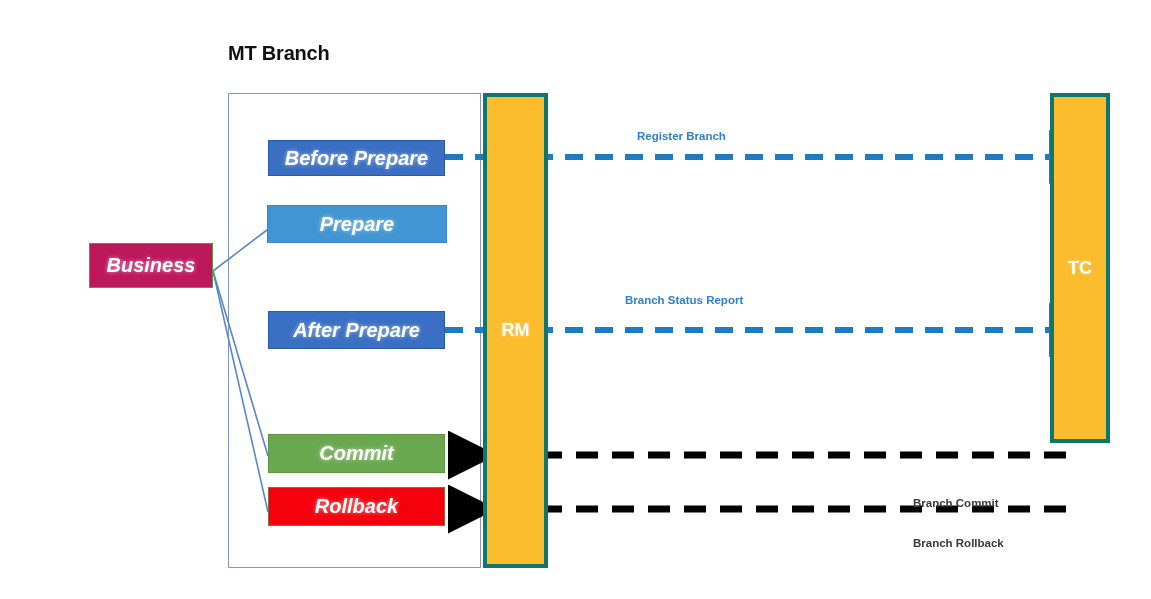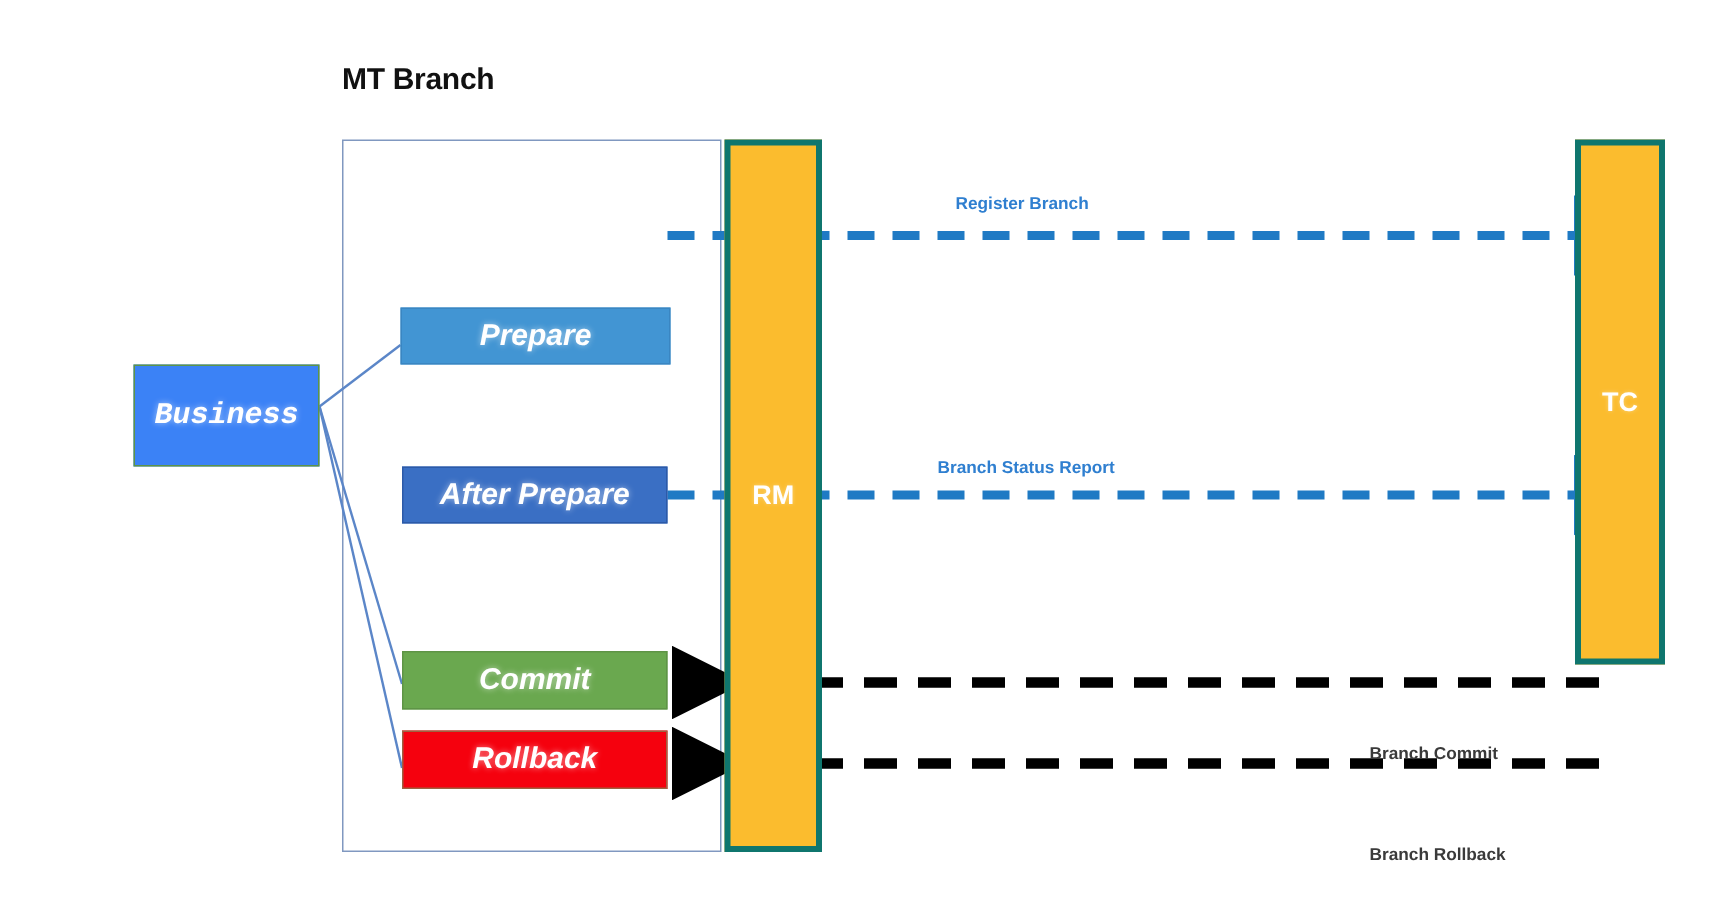--- a/index.html
+++ b/index.html
@@ -172,6 +172,7 @@
 
   <div class="abs lane" id="tc-lane">TC</div>
 
+  <div class="abs step-box" id="step-before-prepare">Before Prepare</div>
 
   <div class="abs step-box" id="step-after-prepare">After Prepare</div>
 

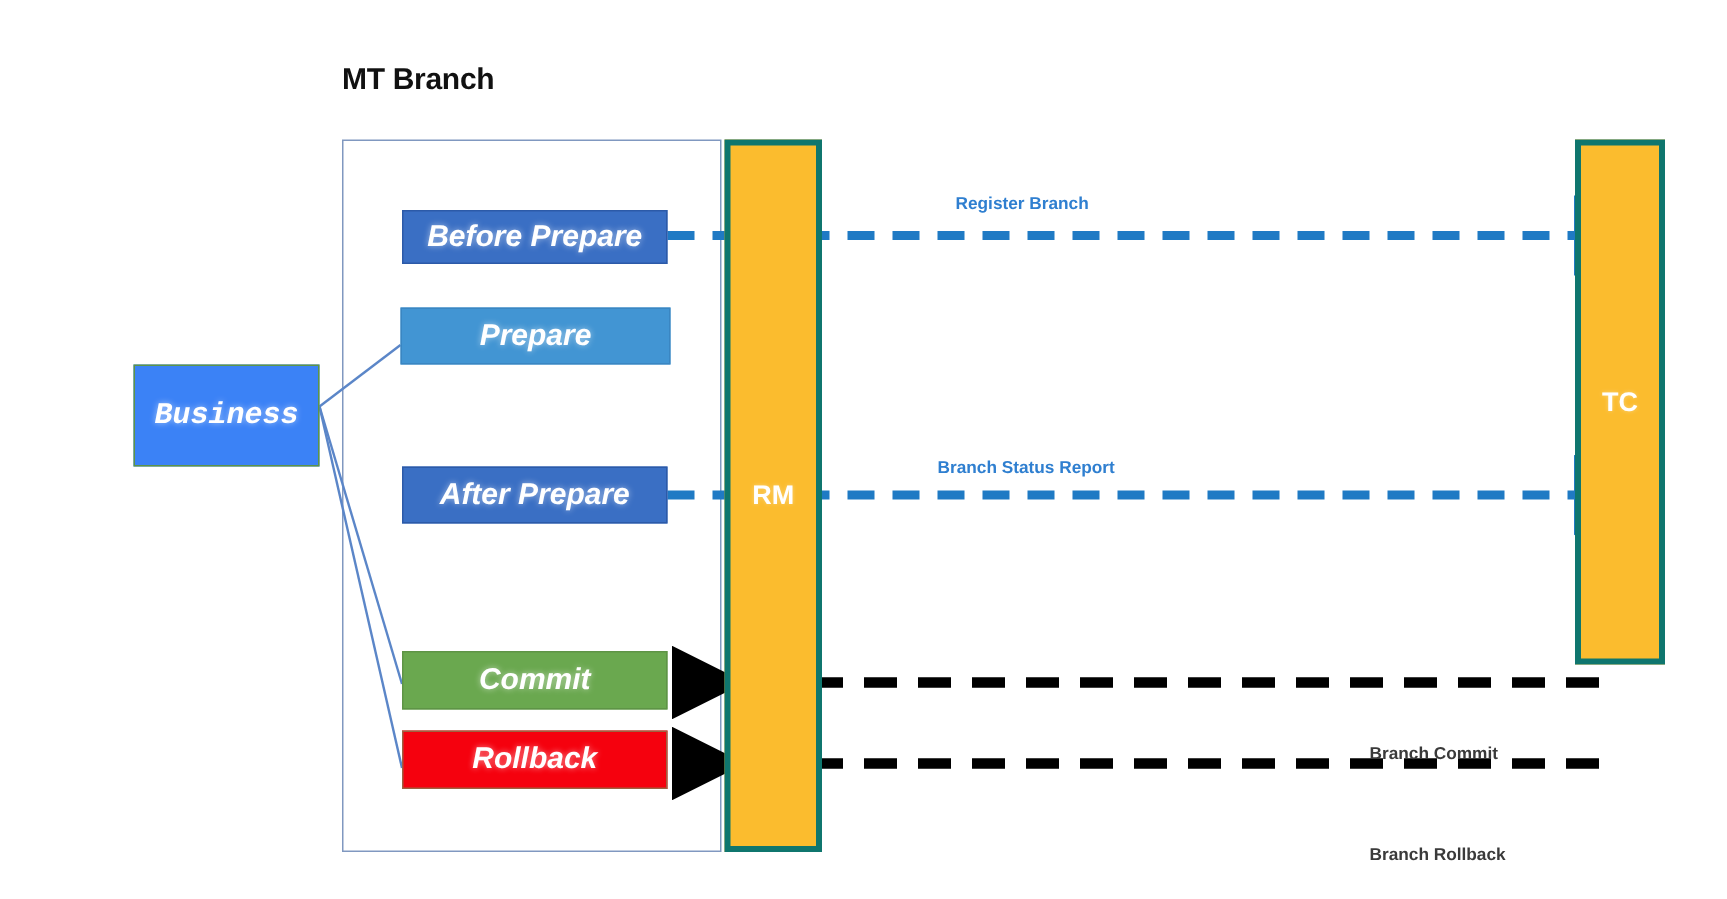--- a/index.html
+++ b/index.html
@@ -101,10 +101,9 @@
     background: #f5010e; border: 1px solid #9e6140; font-style: italic;
   }
   #actor-business {
-    left: 89px; top: 243px; width: 124px; height: 68px;
-    background: #3b82f6; border: 1px solid #5e9446;
+    left: 89px; top: 243px; width: 124px; height: 45px;
+    background: #be185d; border: 1px solid #5e9446;
     font-size: 20px;
-    font-family: Liberation Mono, monospace;
   }
 
   

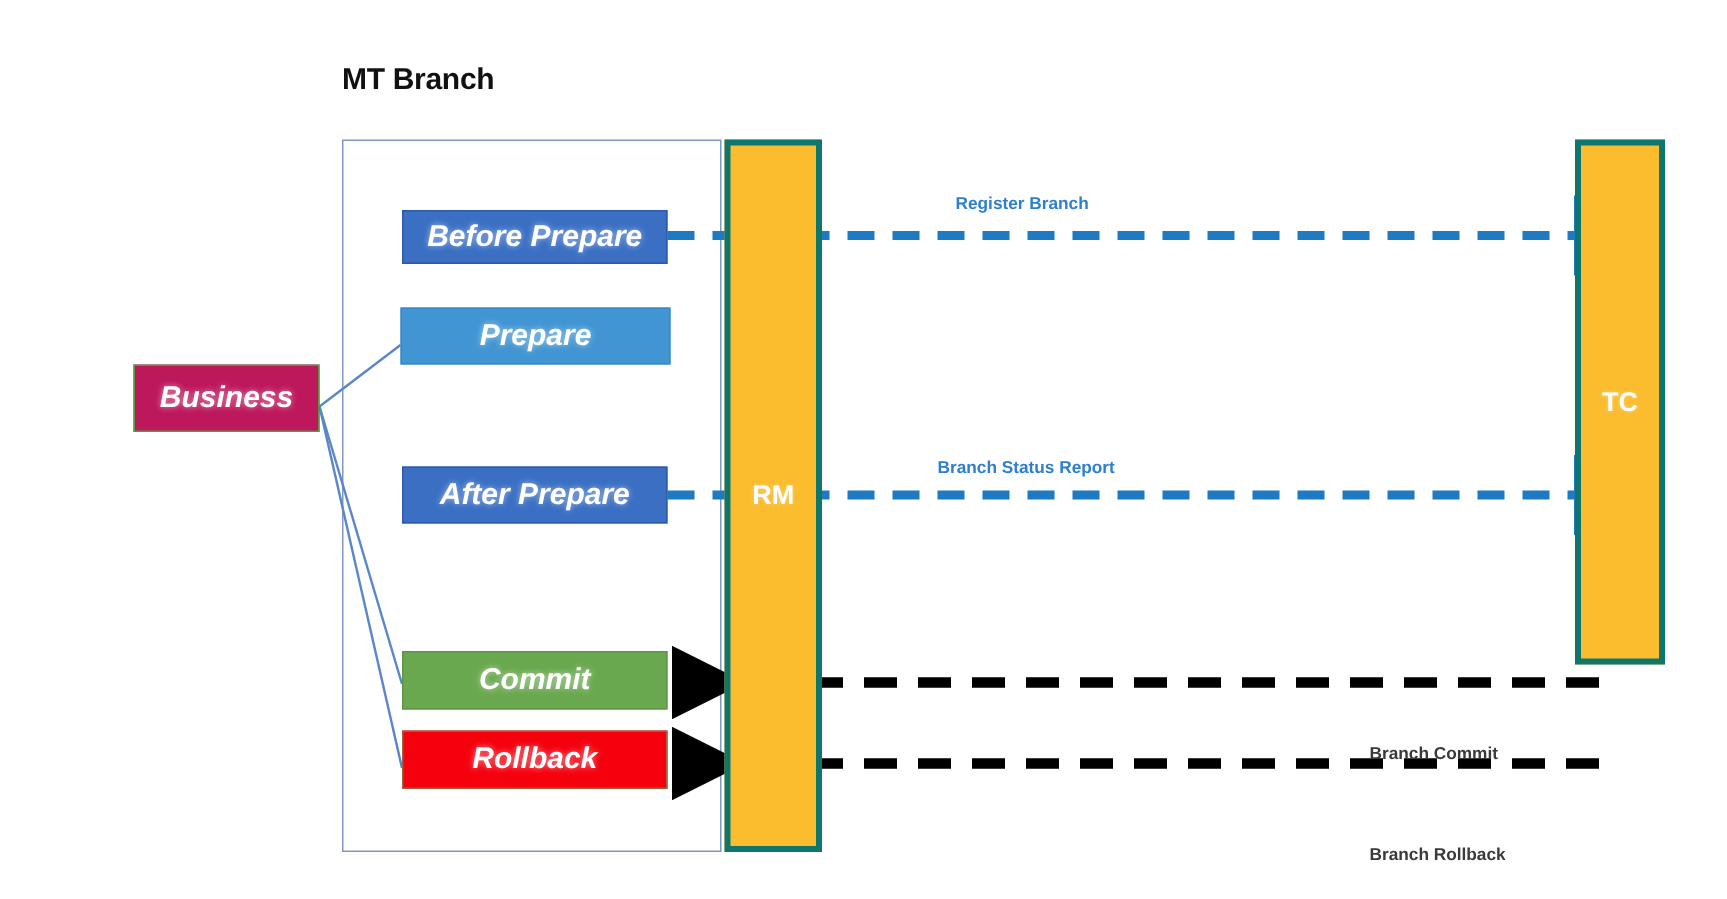--- a/index.html
+++ b/index.html
@@ -121,7 +121,7 @@
   .flow-label.blue { color: #2f7fd0; }
   .flow-label.dark { color: #3a3a3a; margin-top: 36px; }
   #label-register-branch { left: 637px; top: 130px; }
-  #label-branch-status-report { left: 625px; top: 306px; }
+  #label-branch-status-report { left: 625px; top: 294px; }
   #label-branch-commit { left: 913px; top: 461px; }
   #label-branch-rollback { left: 913px; top: 528px; }
 </style>

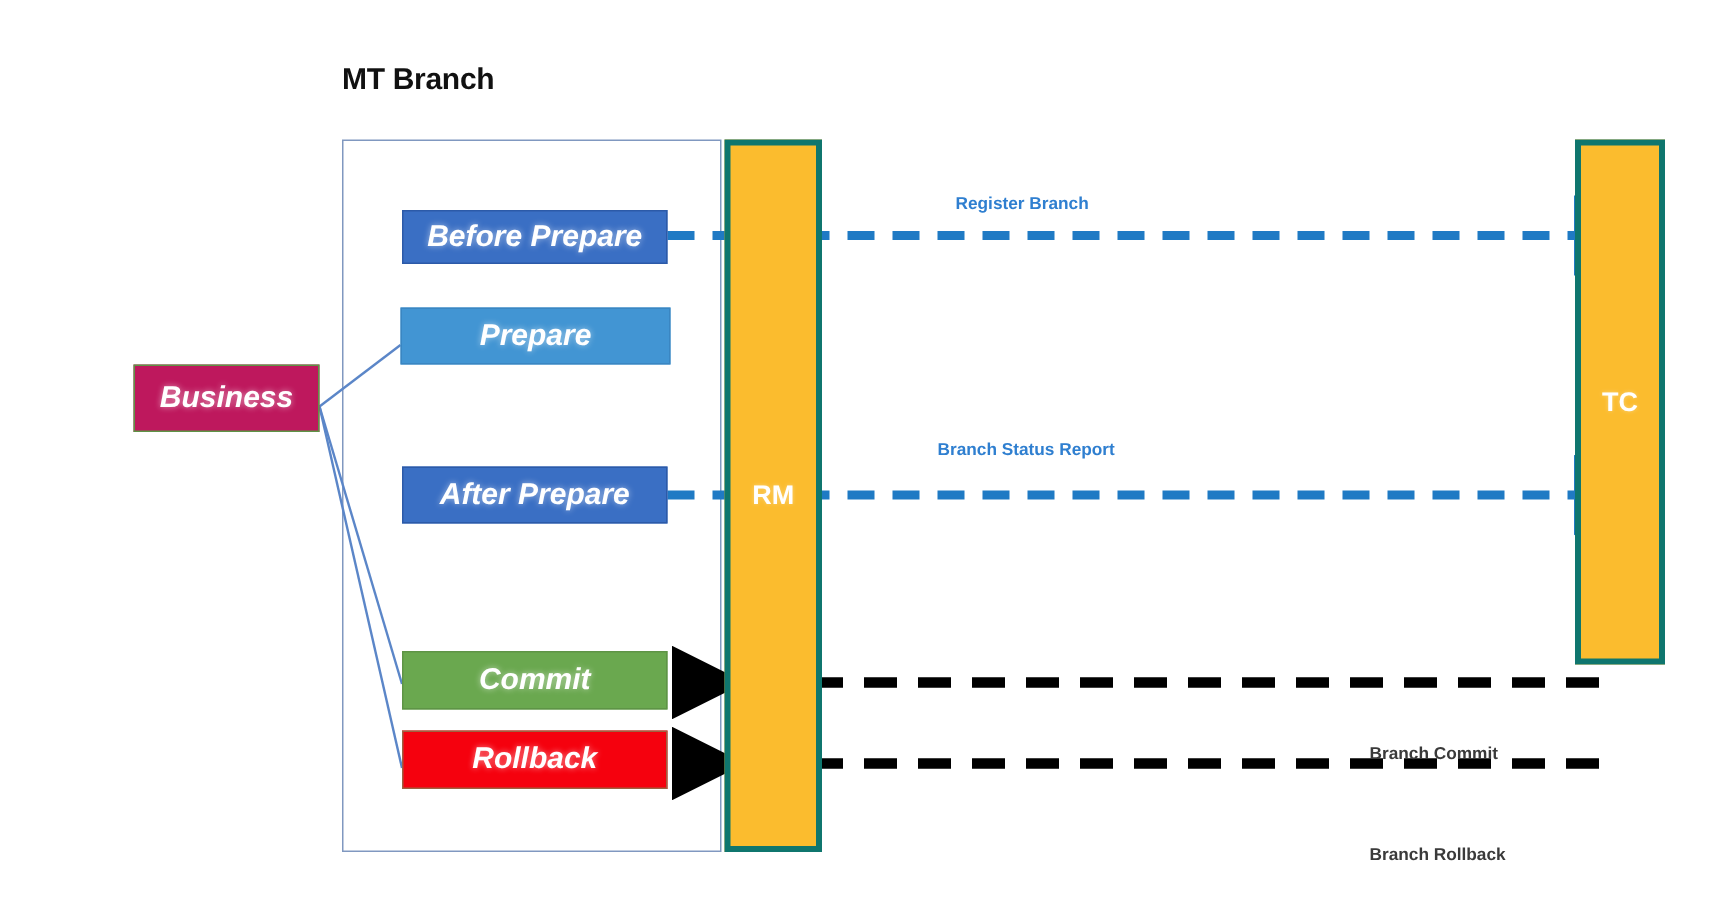--- a/index.html
+++ b/index.html
@@ -123,7 +123,7 @@
   #label-register-branch { left: 637px; top: 130px; }
   #label-branch-status-report { left: 625px; top: 294px; }
   #label-branch-commit { left: 913px; top: 461px; }
-  #label-branch-rollback { left: 913px; top: 528px; }
+  #label-branch-rollback { left: 913px; top: 501px; }
 </style>
 </head>
 <body>

